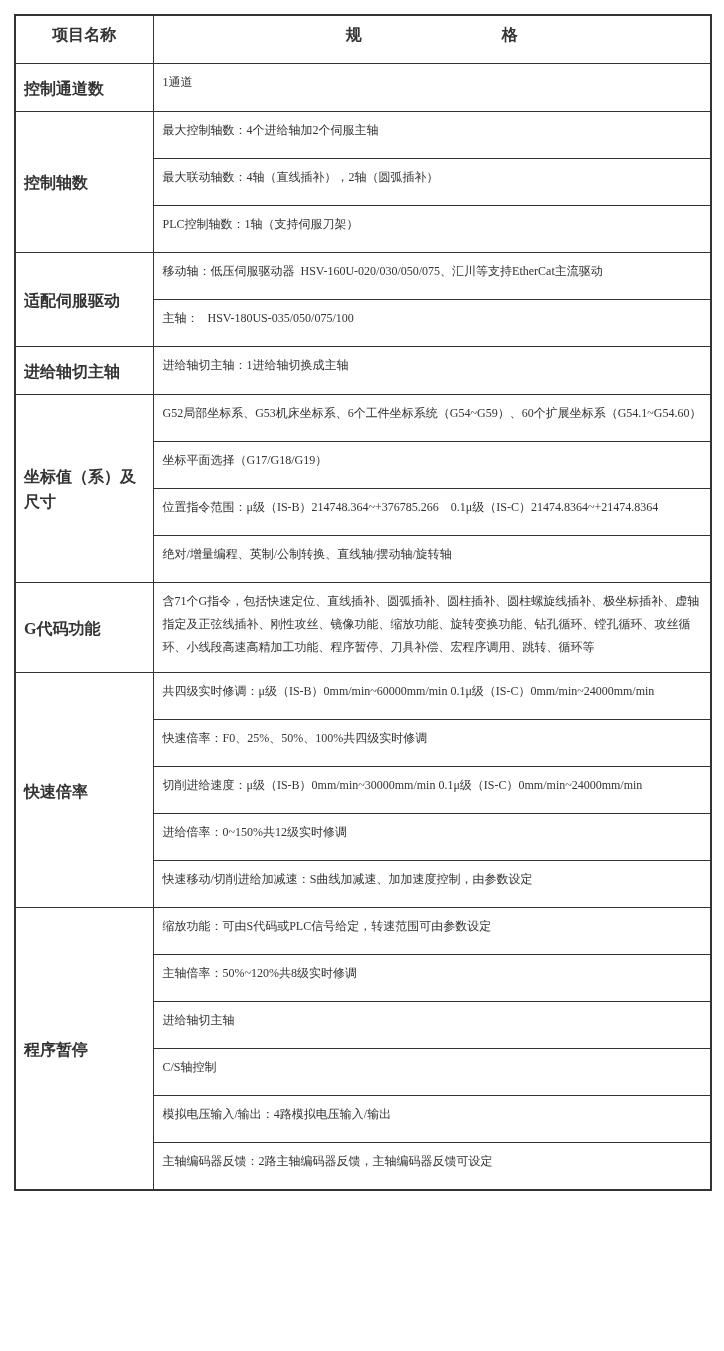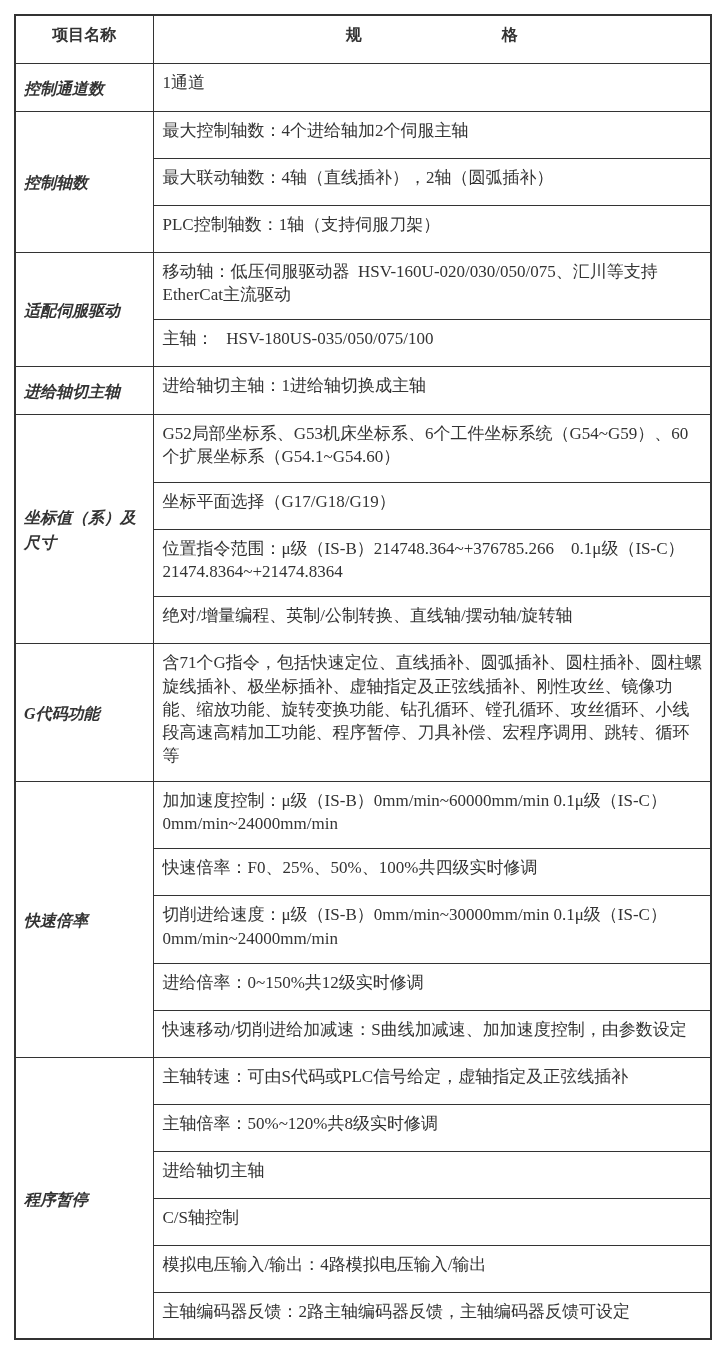--- a/index.html
+++ b/index.html
@@ -59,7 +59,6 @@
     padding: 12px 6px 10px 8px;
     line-height: 25px;
     font-size: 16px;
-    font-style: italic;
   }
   td.spec-cell {
     vertical-align: top;

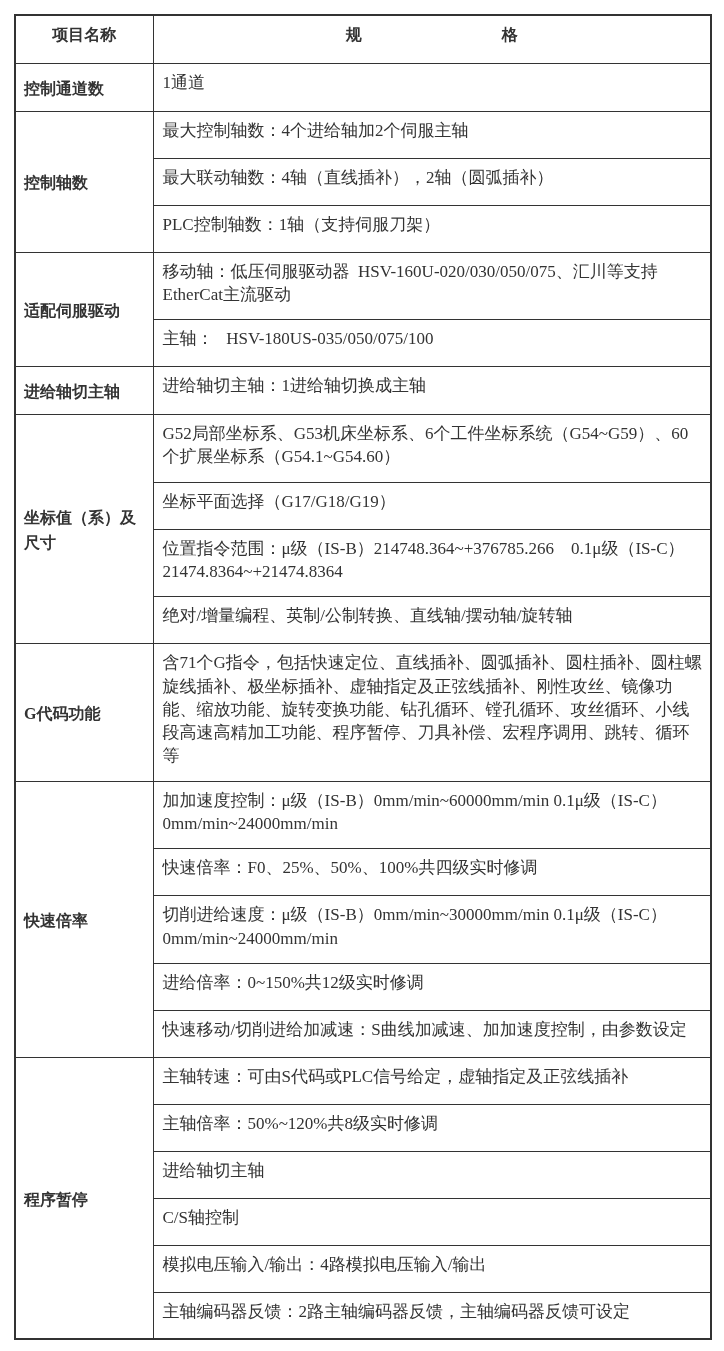--- a/index.html
+++ b/index.html
@@ -65,7 +65,7 @@
     text-align: left;
     padding: 7px 8px 13px 9px;
     line-height: 23.3px;
-    font-size: 17px;
+    font-size: 12px;
     white-space: pre-wrap;
     overflow-wrap: break-word;
   }

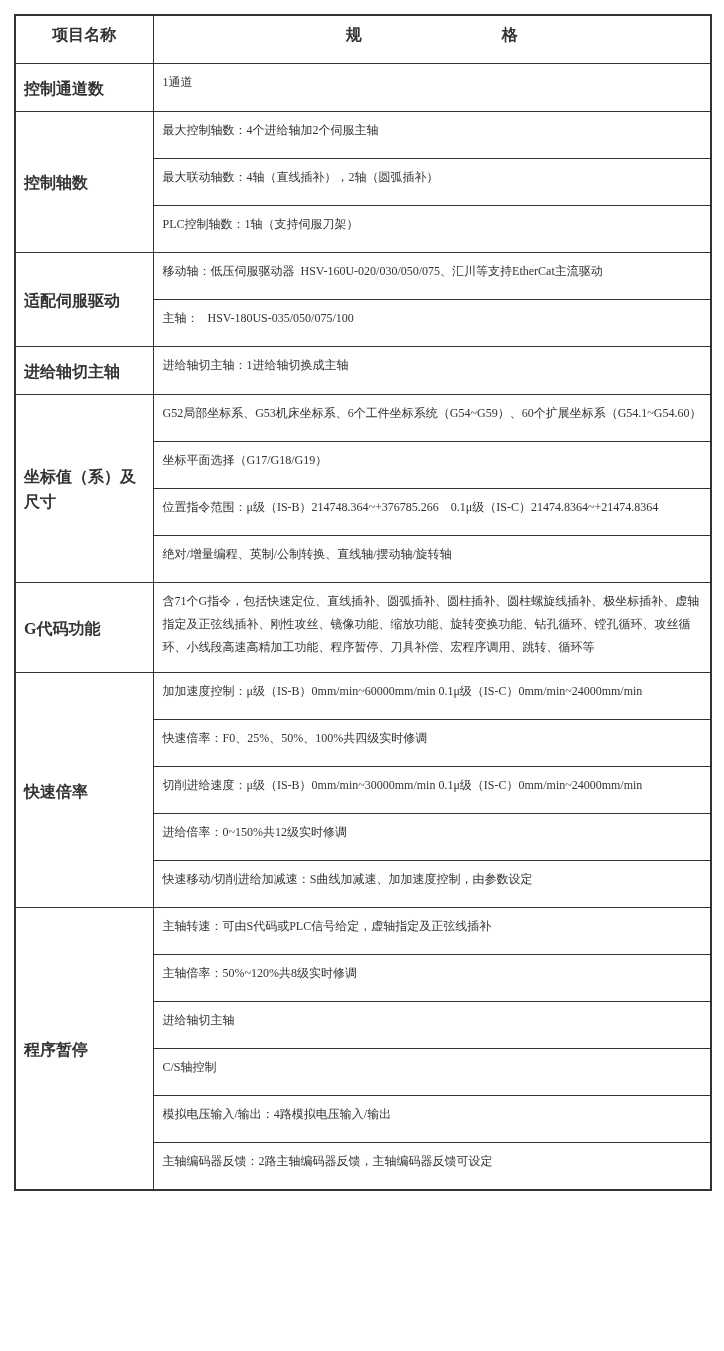--- a/index.html
+++ b/index.html
@@ -135,7 +135,7 @@
         </tr>
         <tr>
           <td class="label-cell" rowspan="5">快速倍率</td>
-          <td class="spec-cell">加加速度控制：μ级（IS-B）0mm/min~60000mm/min 0.1μ级（IS-C）0mm/min~24000mm/min</td>
+          <td class="spec-cell">共四级实时修调：μ级（IS-B）0mm/min~60000mm/min 0.1μ级（IS-C）0mm/min~24000mm/min</td>
         </tr>
         <tr>
           <td class="spec-cell">快速倍率：F0、25%、50%、100%共四级实时修调</td>

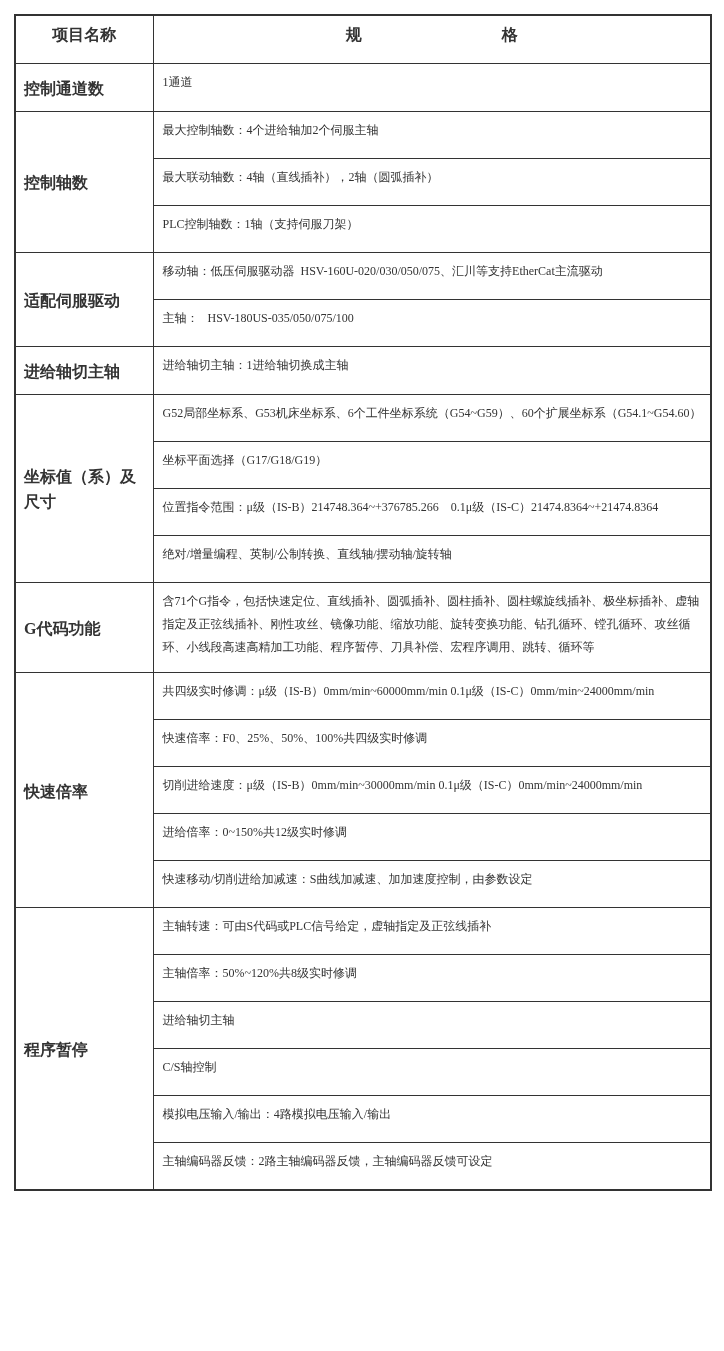--- a/index.html
+++ b/index.html
@@ -151,7 +151,7 @@
         </tr>
         <tr>
           <td class="label-cell" rowspan="6">程序暂停</td>
-          <td class="spec-cell">主轴转速：可由S代码或PLC信号给定，虚轴指定及正弦线插补</td>
+          <td class="spec-cell">缩放功能：可由S代码或PLC信号给定，转速范围可由参数设定</td>
         </tr>
         <tr>
           <td class="spec-cell">主轴倍率：50%~120%共8级实时修调</td>

